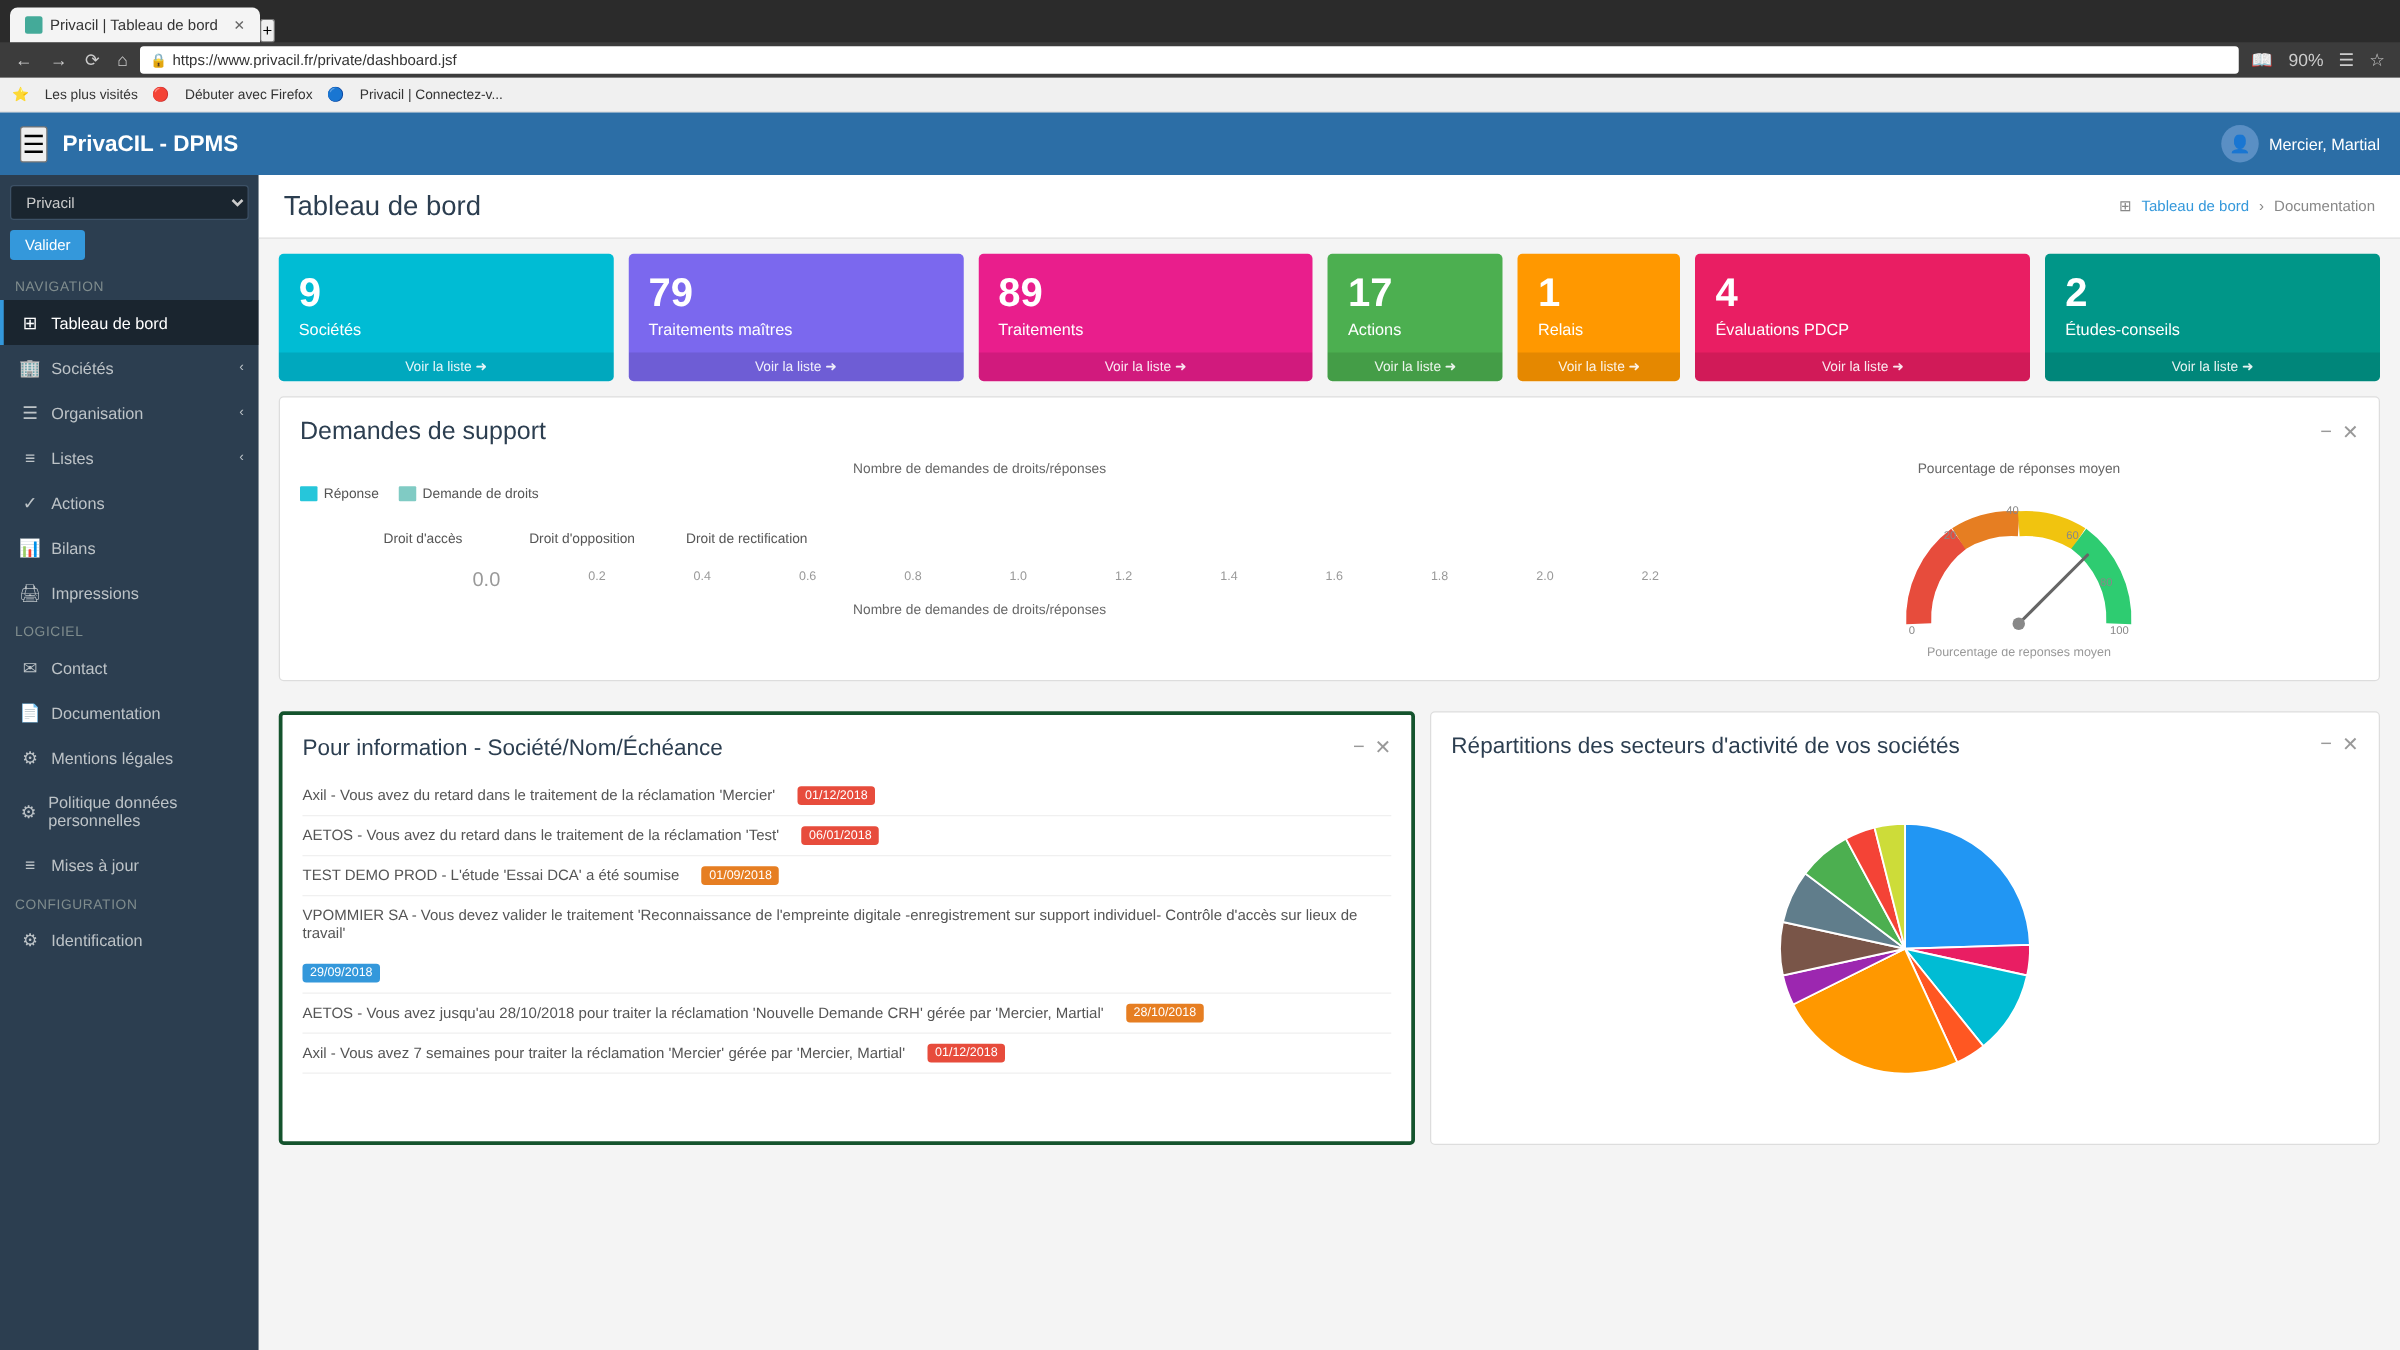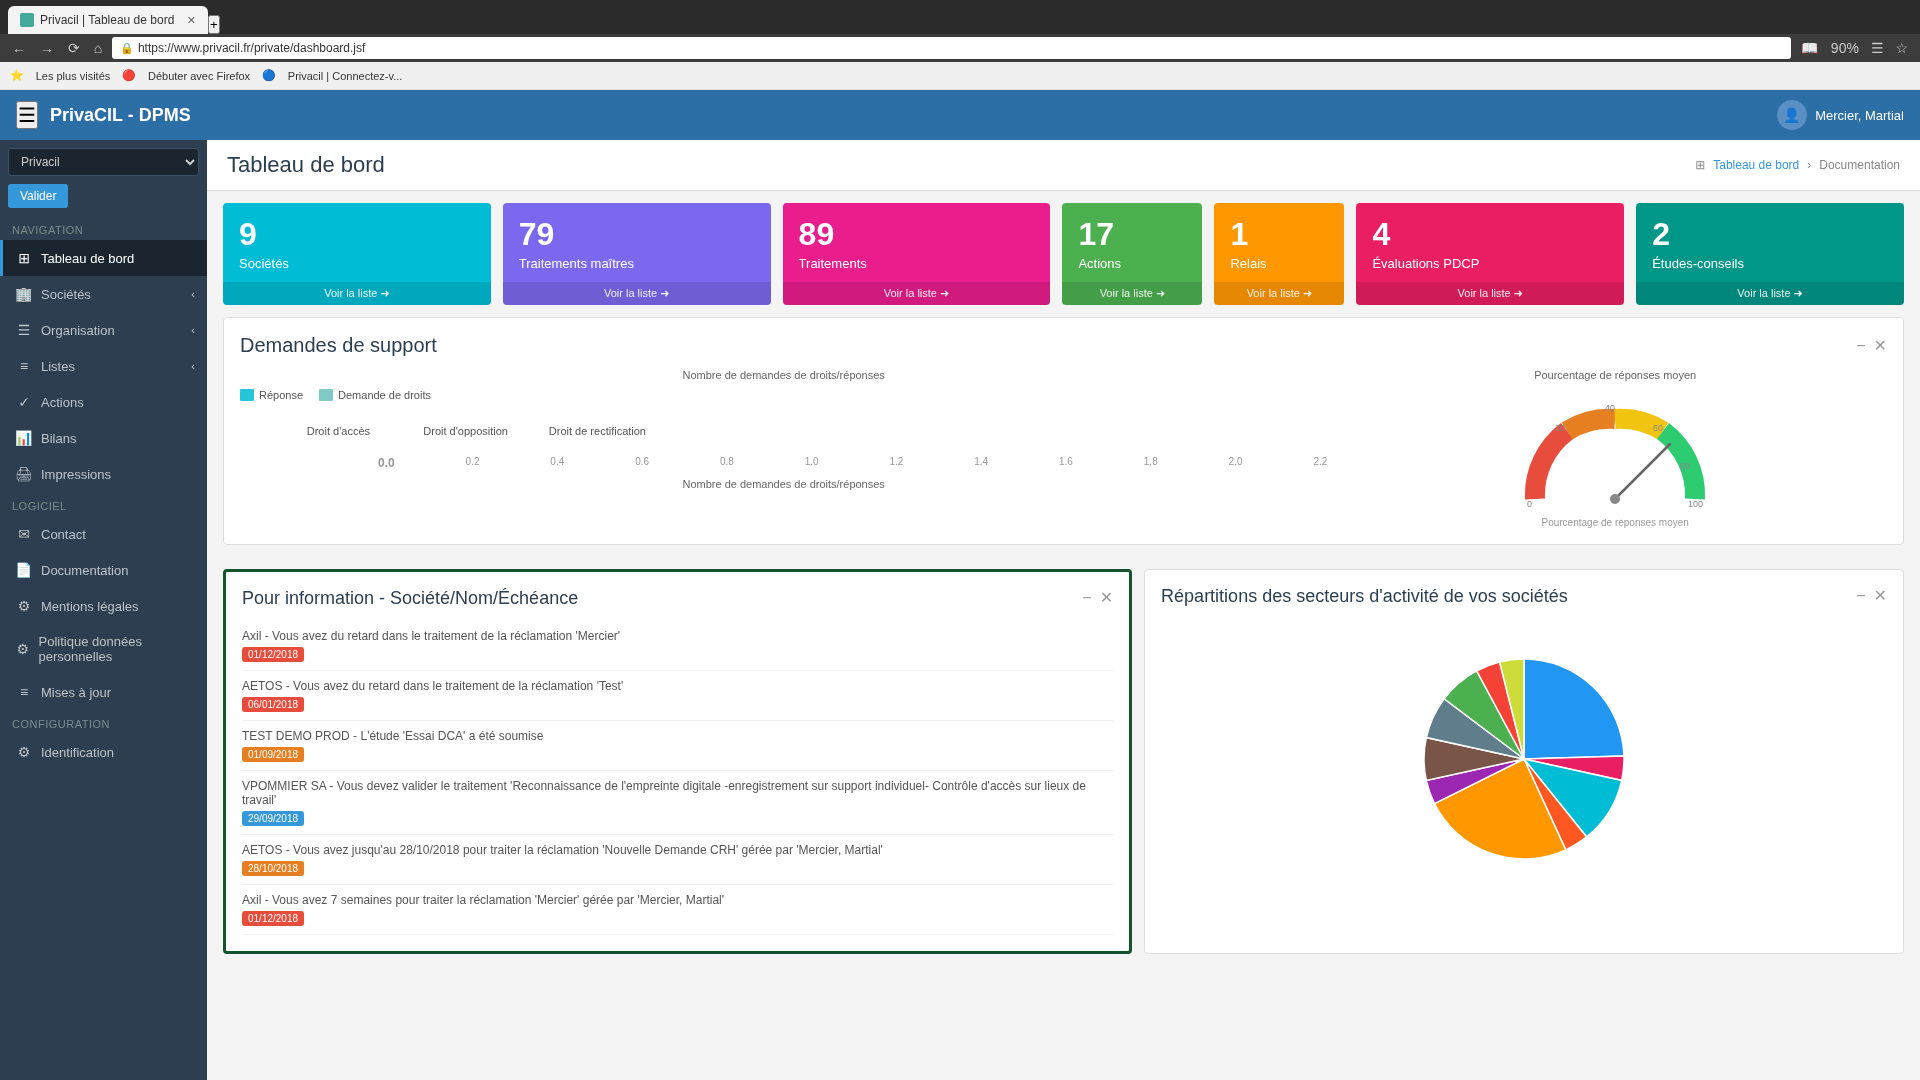--- a/index.html
+++ b/index.html
@@ -345,7 +345,7 @@
   </div>
                   </div>
                   <div style="display:flex;justify-content:space-between;padding-left:138px;margin-top:4px;">
-                    <span style="font-size:12px;color:#999;font-weight:bold;">0.0</span>
+                    <span style="font-size:16px;color:#999;">0.0</span>
                     <span style="font-size:10px;color:#999;">0.2</span>
                     <span style="font-size:10px;color:#999;">0.4</span>
                     <span style="font-size:10px;color:#999;">0.6</span>

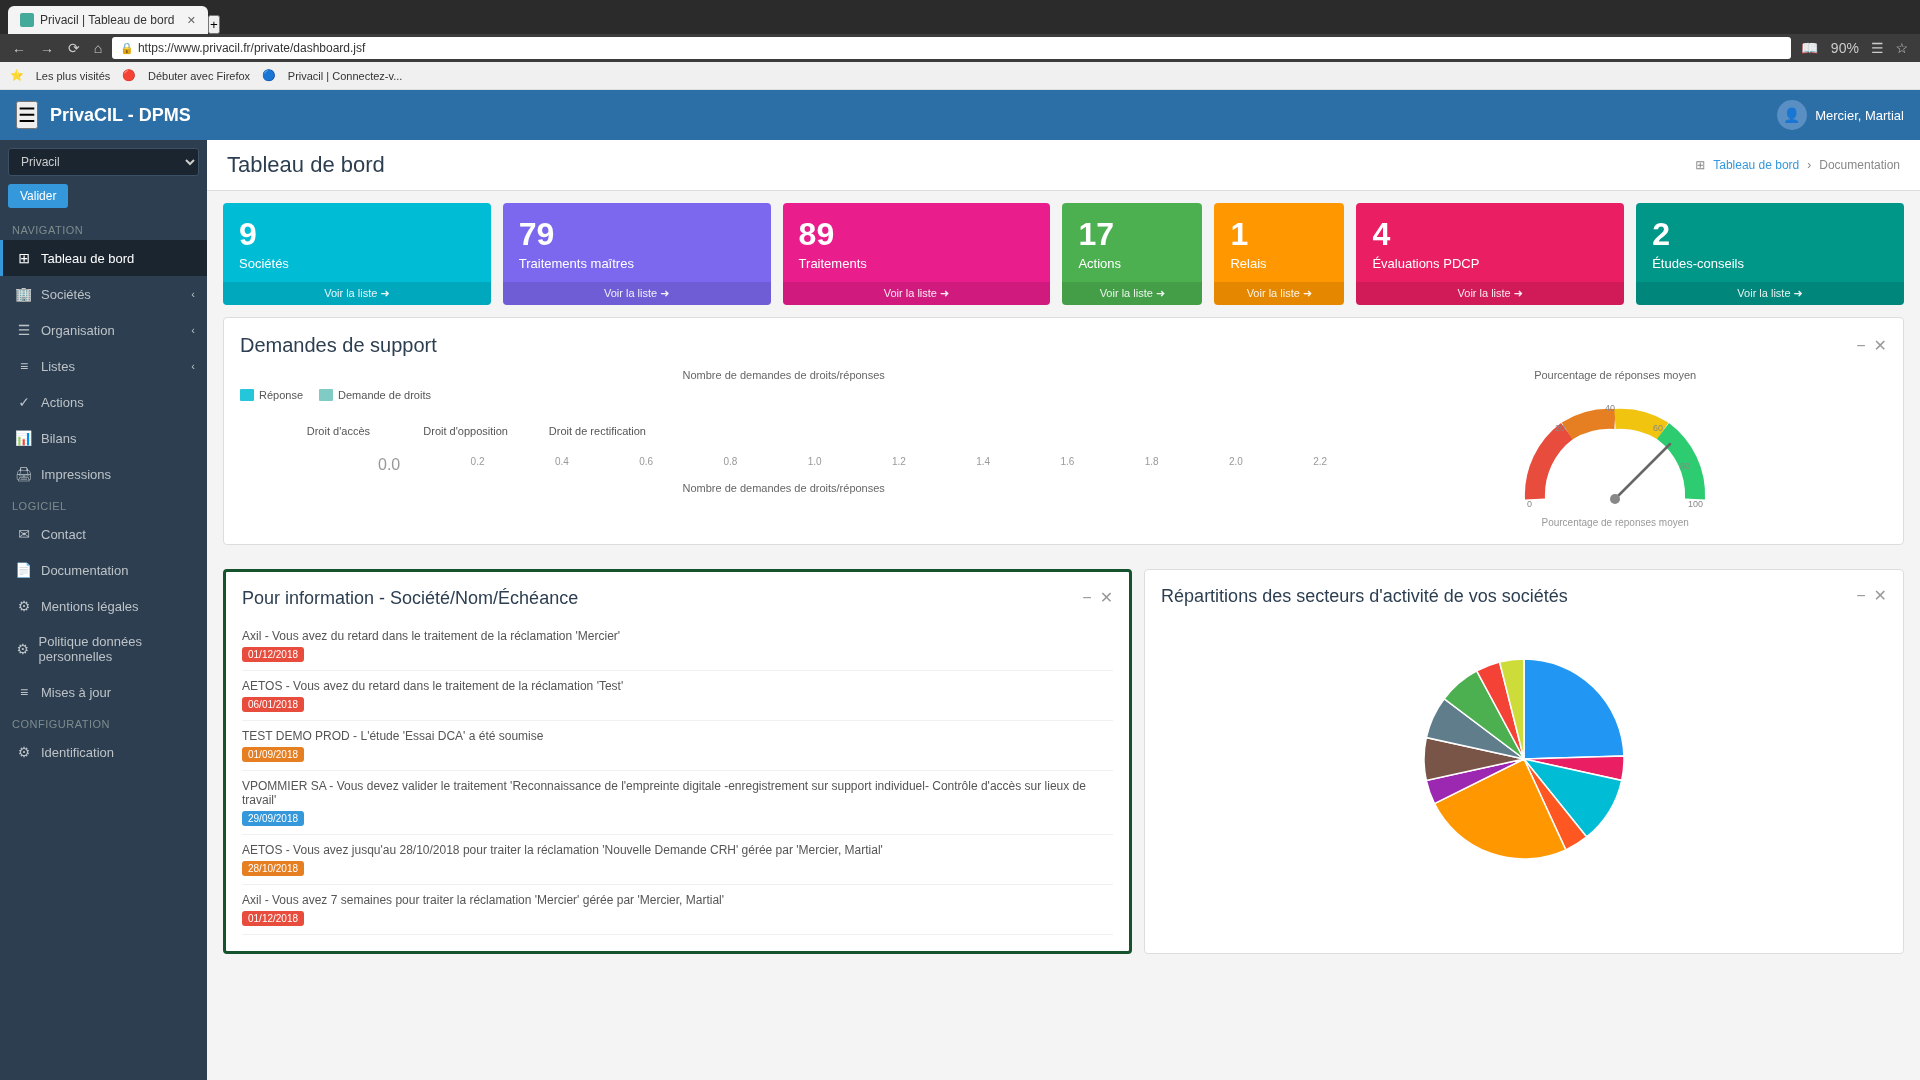--- a/index.html
+++ b/index.html
@@ -99,7 +99,7 @@
     .bottom-panel-header { display: flex; align-items: flex-start; justify-content: space-between; margin-bottom: 12px; }
     .bottom-panel-title { font-size: 18px; color: #2c3e50; font-weight: 300; }
 
-    .info-item { padding: 8px 0; border-bottom: 1px solid #f0f0f0; font-size: 12px; color: #555; display: flex; align-items: flex-start; gap: 4px; flex-wrap: wrap; flex-direction: column; }
+    .info-item { padding: 8px 0; border-bottom: 1px solid #f0f0f0; font-size: 12px; color: #555; display: flex; align-items: flex-start; gap: 18px; flex-wrap: wrap; }
     .date-badge { padding: 2px 6px; border-radius: 3px; font-size: 10px; color: #fff; white-space: nowrap; flex-shrink: 0; }
     .badge-red { background: #e74c3c; }
     .badge-orange { background: #e67e22; }

